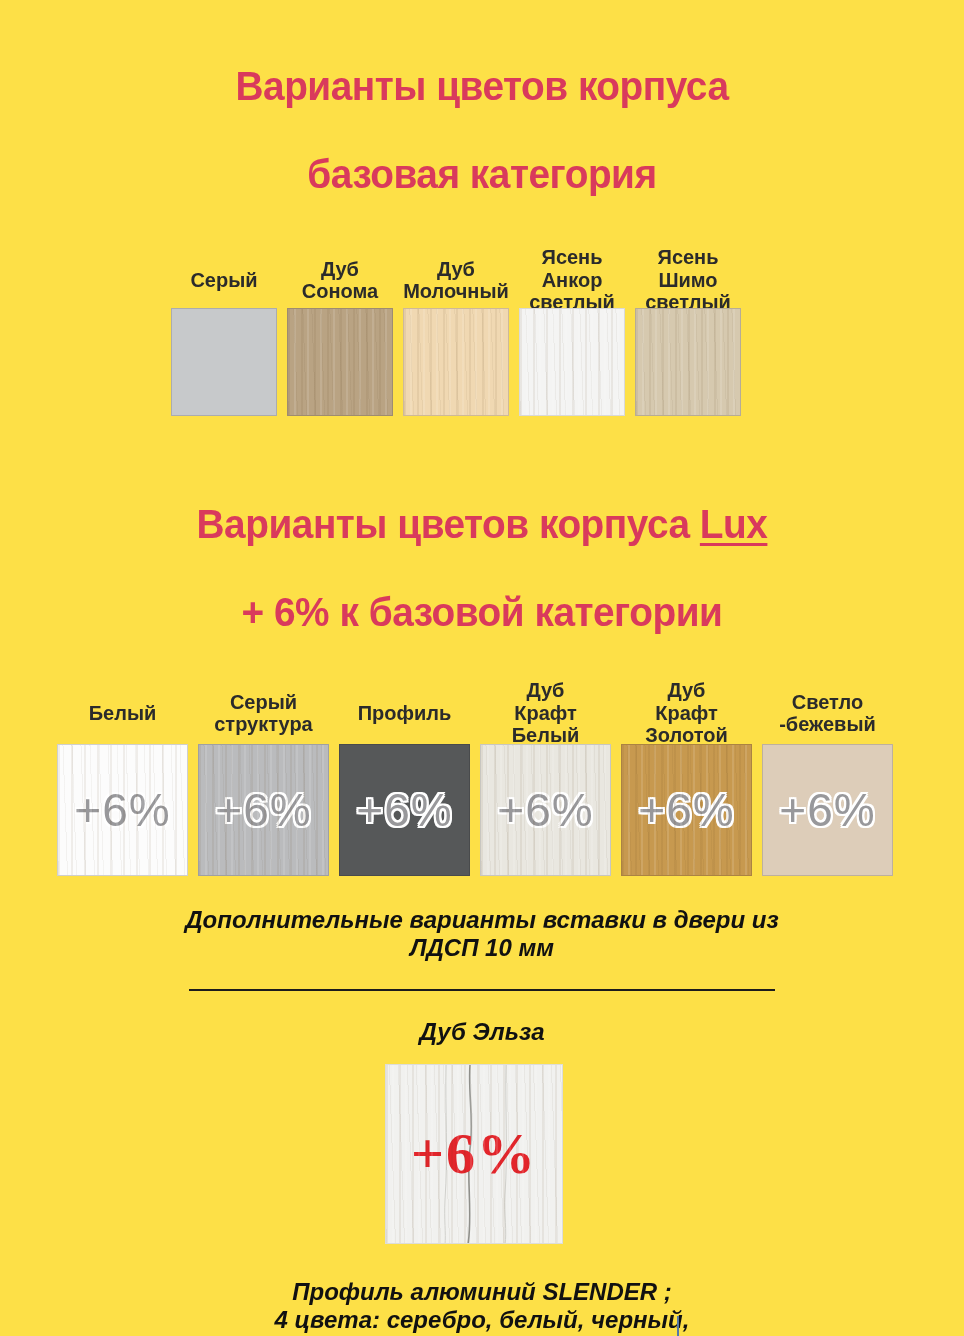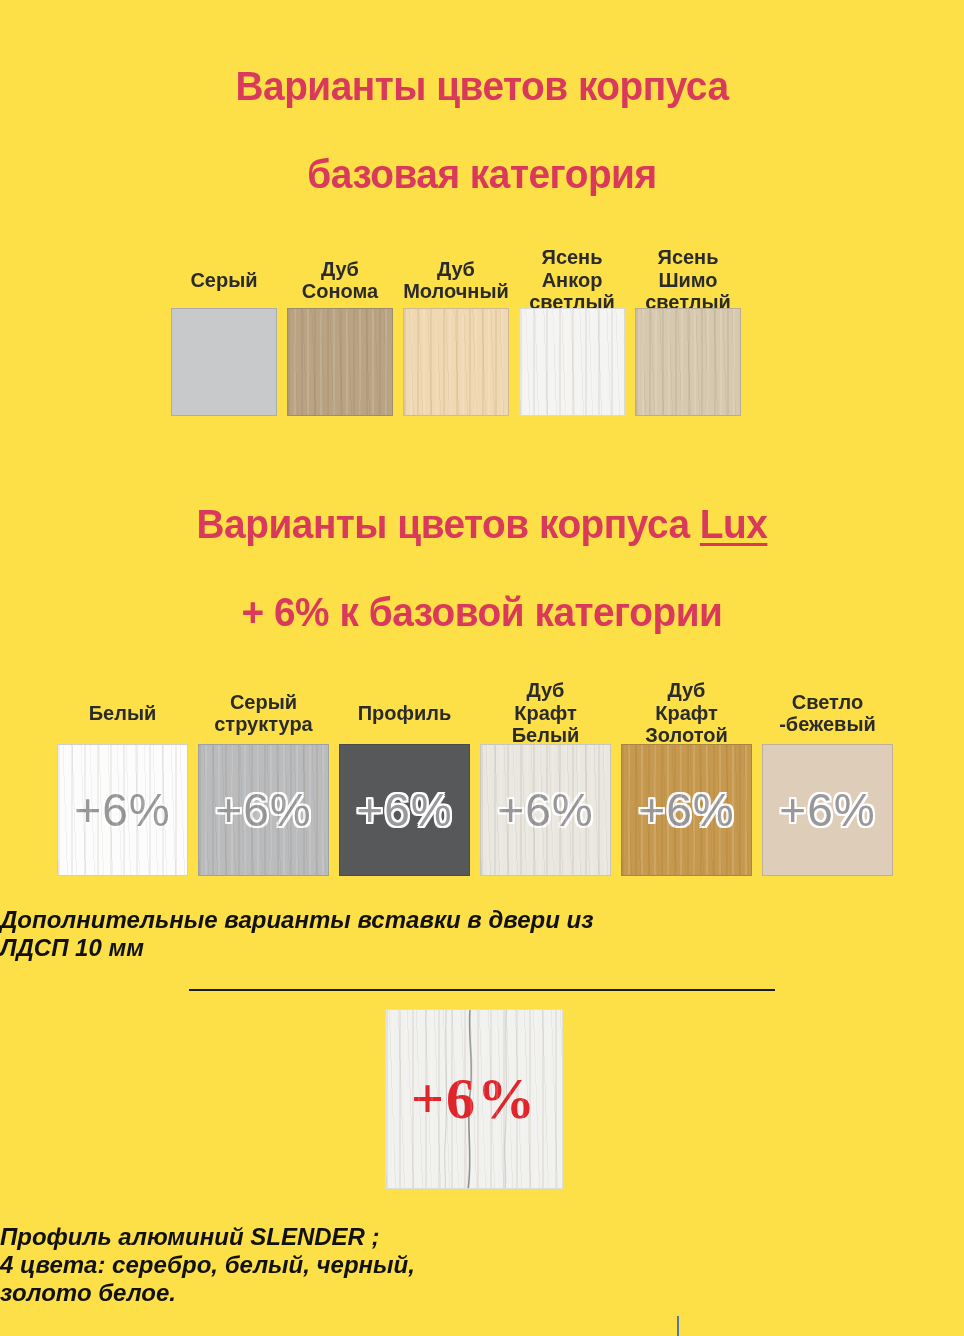--- a/index.html
+++ b/index.html
@@ -74,7 +74,7 @@
 
   
   .doc-heading{
-    text-align:left;font-weight:bold;font-style:italic;color:#111;
+    text-align:center;font-weight:bold;font-style:italic;color:#111;
     font-size:24px;line-height:1.18;white-space:pre-line;
   }
   #ldsp-heading{ margin-top:30px; }

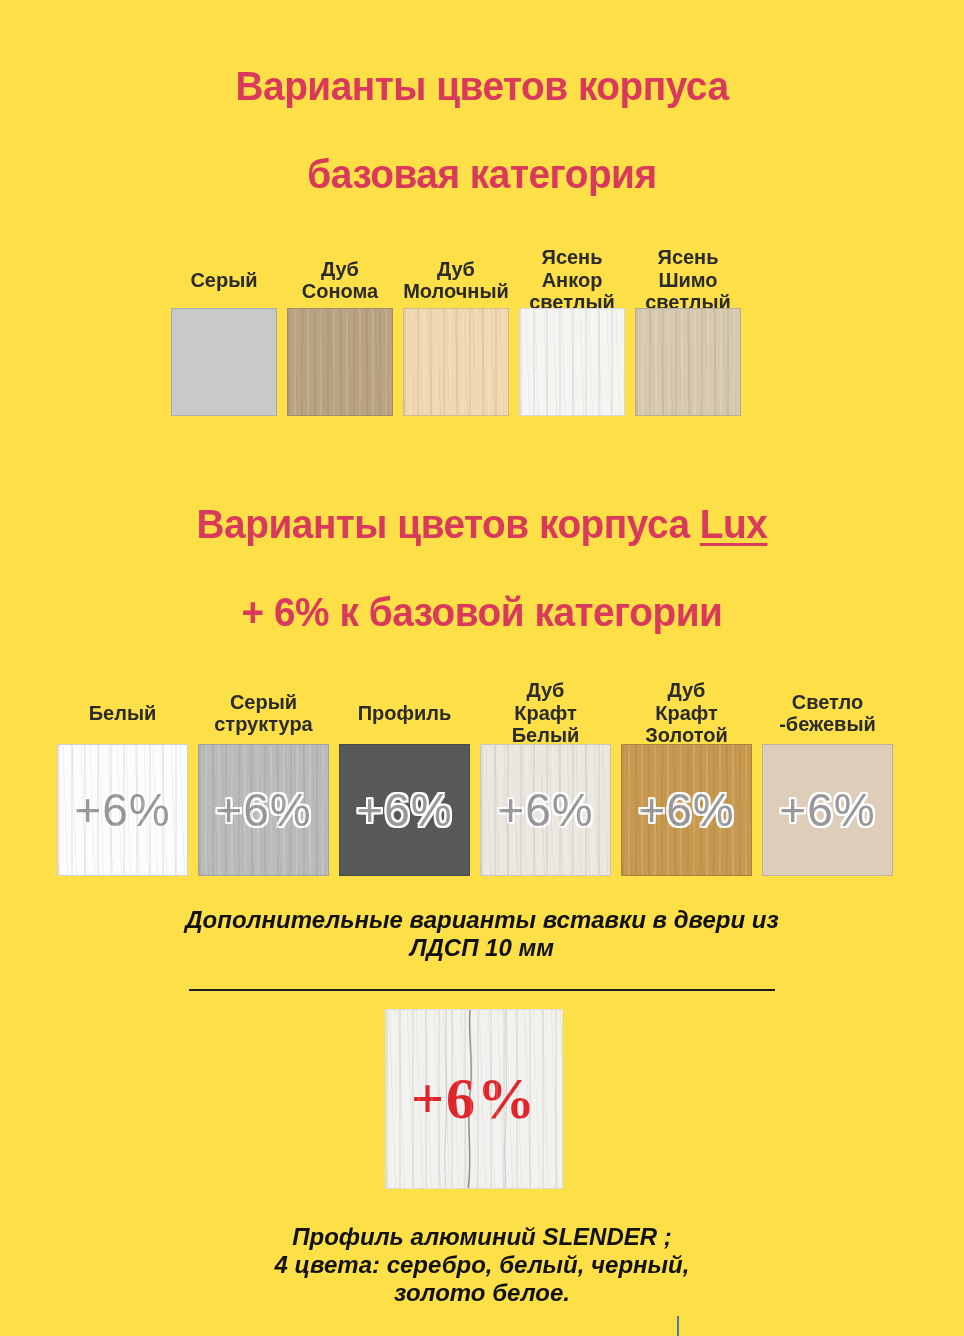--- a/index.html
+++ b/index.html
@@ -191,6 +191,7 @@
 ЛДСП 10 мм</div>
   <hr class="rule" id="rule-1">
 
+  <div class="doc-heading" id="elza-title">Дуб Эльза</div>
 
   <div id="elza-wrap">
     <div class="swatch wood" id="elza-swatch" style="background: rgb(241, 241, 239);">

